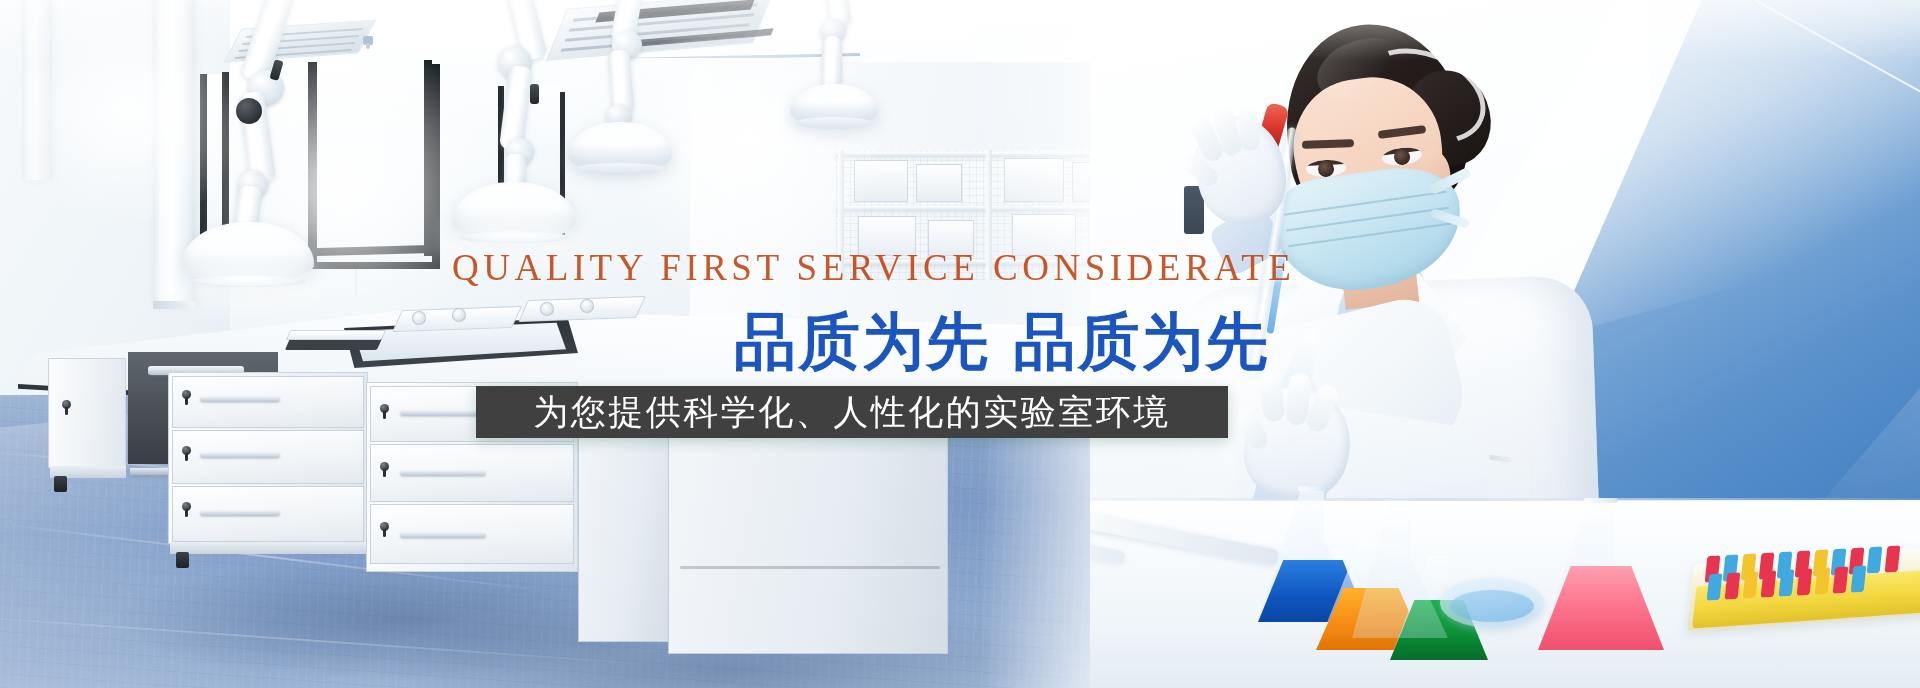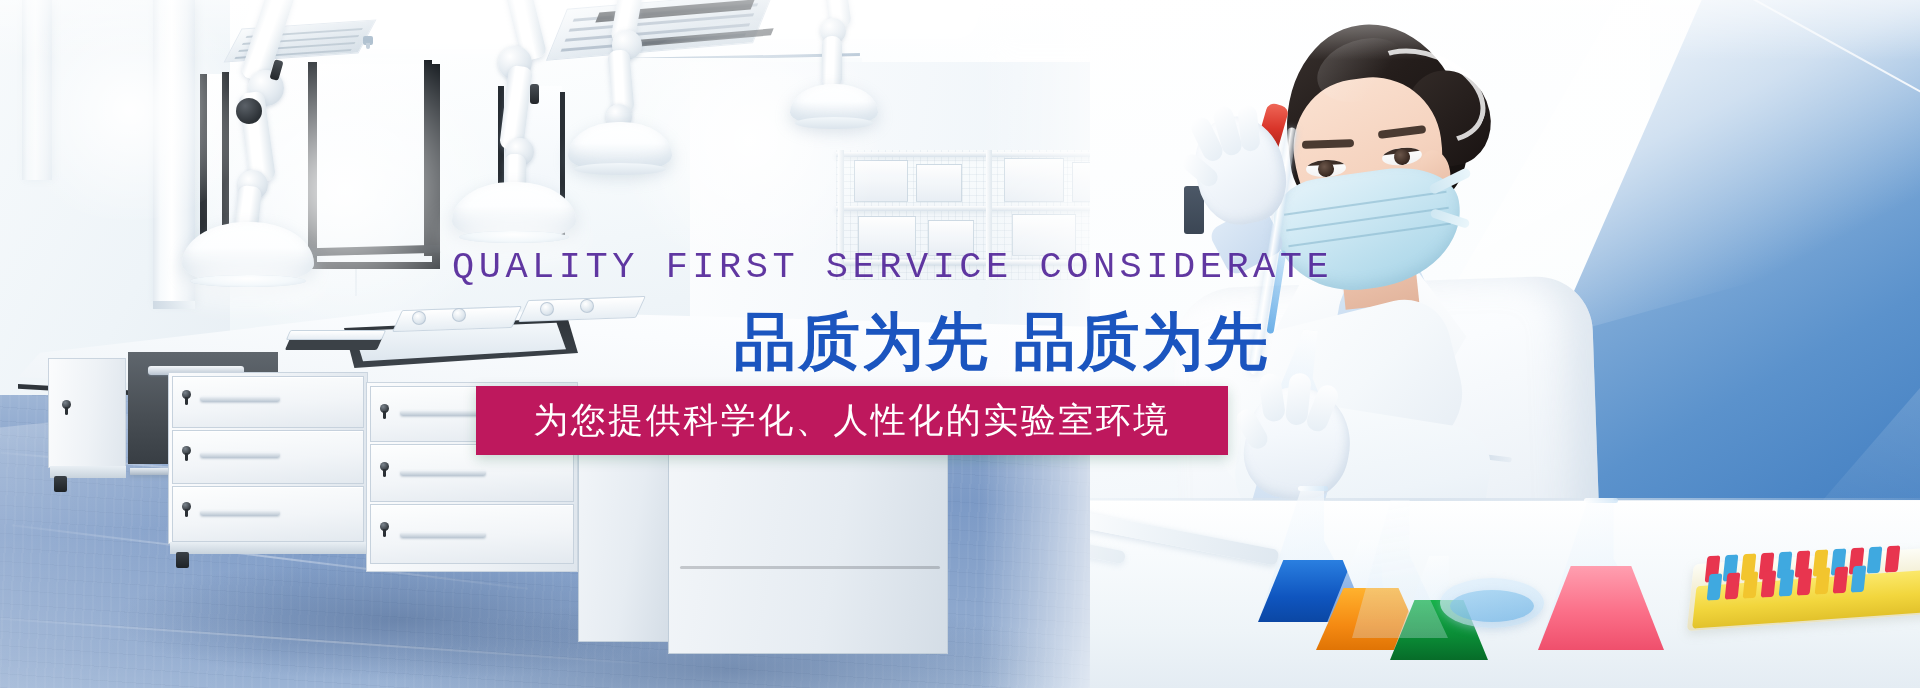--- a/index.html
+++ b/index.html
@@ -619,9 +619,9 @@
   
   .tagline-en{
     position:absolute; left:452px; top:246px;
-    font-family:Liberation Mono, monospace;
+    font-family:Liberation Serif, serif;
     font-size:37px; letter-spacing:4.5px;
-    color:#4c1d95;
+    color:#c2410c;
     opacity:.88;
     white-space:nowrap;
     text-shadow:0 1px 2px rgba(255,255,255,.6);

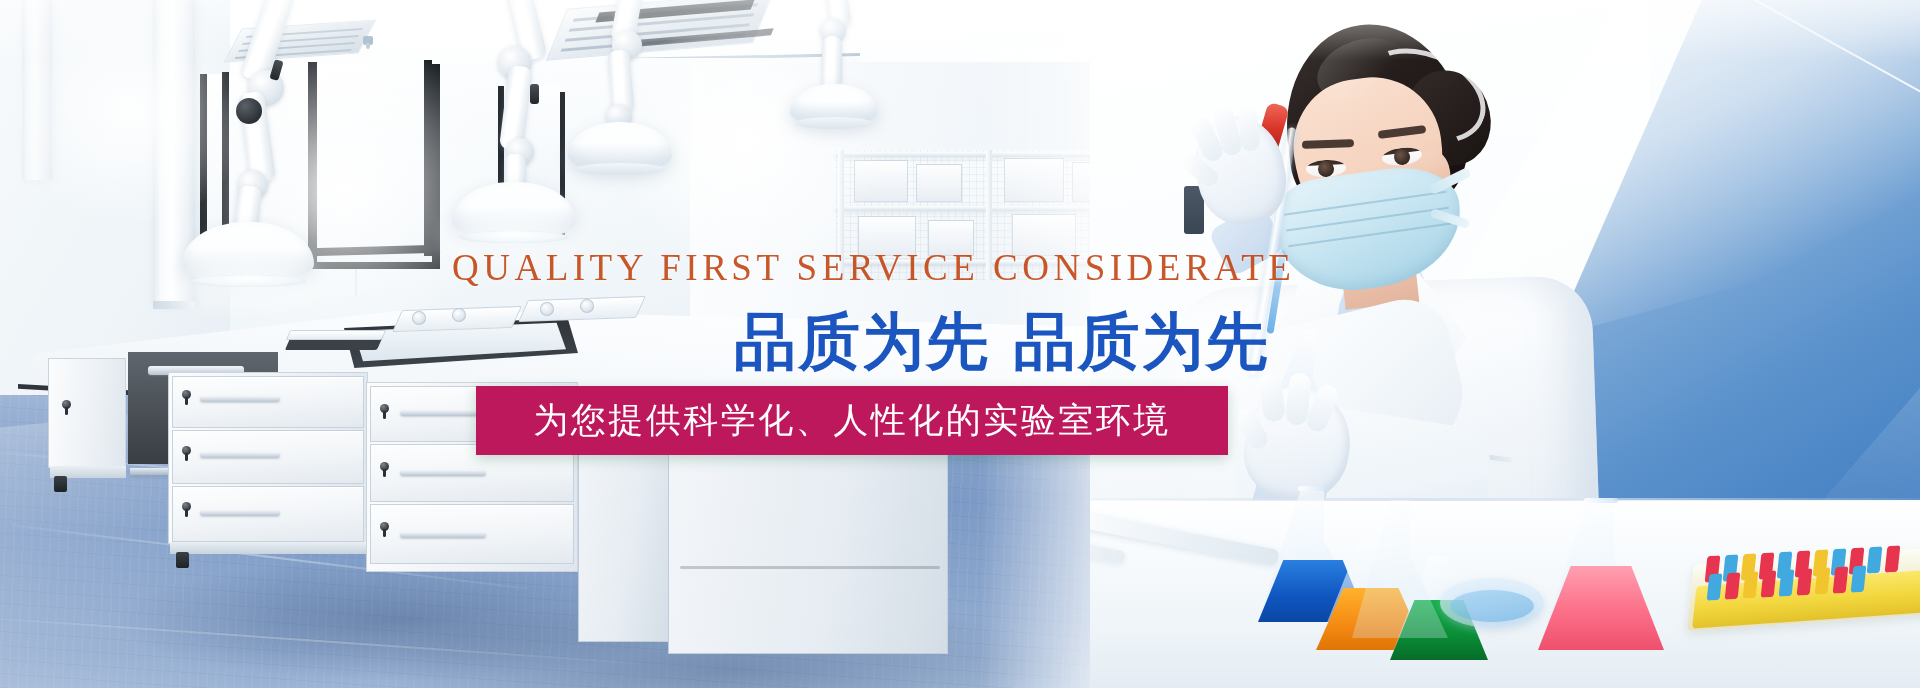--- a/index.html
+++ b/index.html
@@ -635,8 +635,8 @@
     text-shadow:0 2px 5px rgba(255,255,255,.55);
   }
   .green-band{
-    position:absolute; left:476px; top:386px; width:752px; height:69px;
-    background:#be185d;
+    position:absolute; left:476px; top:386px; width:752px; height:52px;
+    background:#404040;
     box-shadow:0 4px 12px rgba(20,90,55,.22);
   }
   .green-band-text{

